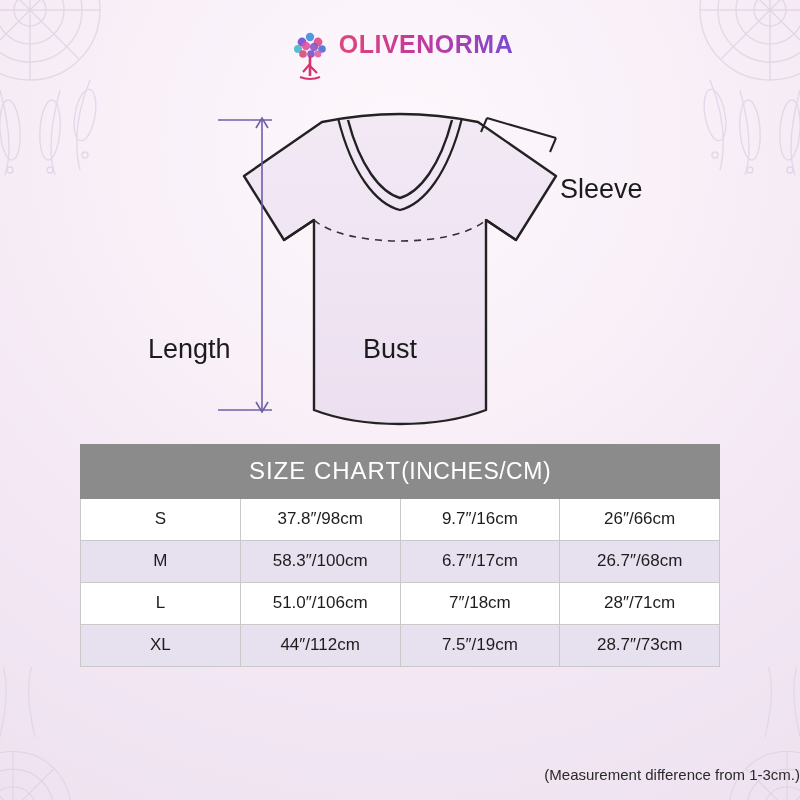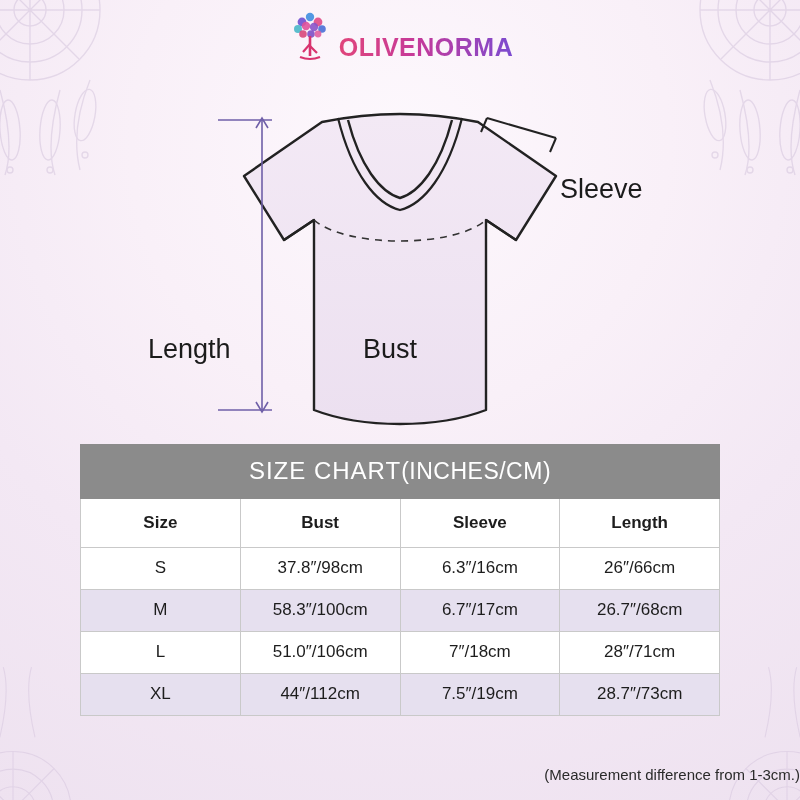--- a/index.html
+++ b/index.html
@@ -39,9 +39,9 @@
     position: absolute;
     left: 0;
     right: 0;
-    top: 10px;
+    top: 30px;
     display: flex;
-    align-items: flex-end;
+    align-items: flex-start;
     justify-content: center;
     gap: 6px;
   }

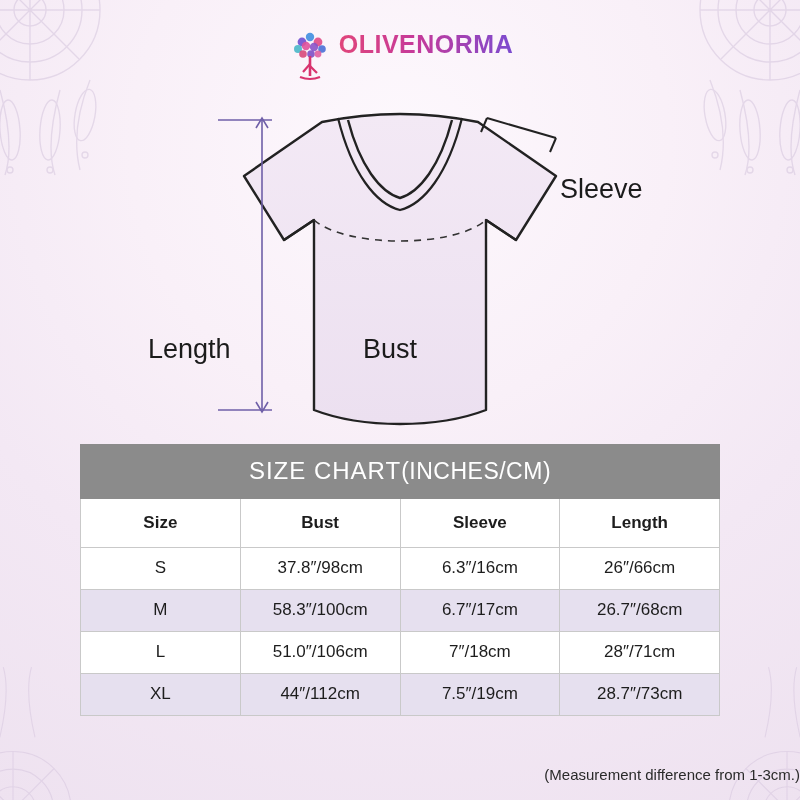--- a/index.html
+++ b/index.html
@@ -277,12 +277,6 @@
             <span>SIZE CHART</span><span class="small">(INCHES/CM)</span>
           </th>
         </tr>
-        <tr class="head-row">
-          <th class="col-size">Size</th>
-          <th class="col-bust">Bust</th>
-          <th class="col-sleeve">Sleeve</th>
-          <th class="col-length">Length</th>
-        </tr>
       </thead>
       <tbody>
         <tr class="data-row">

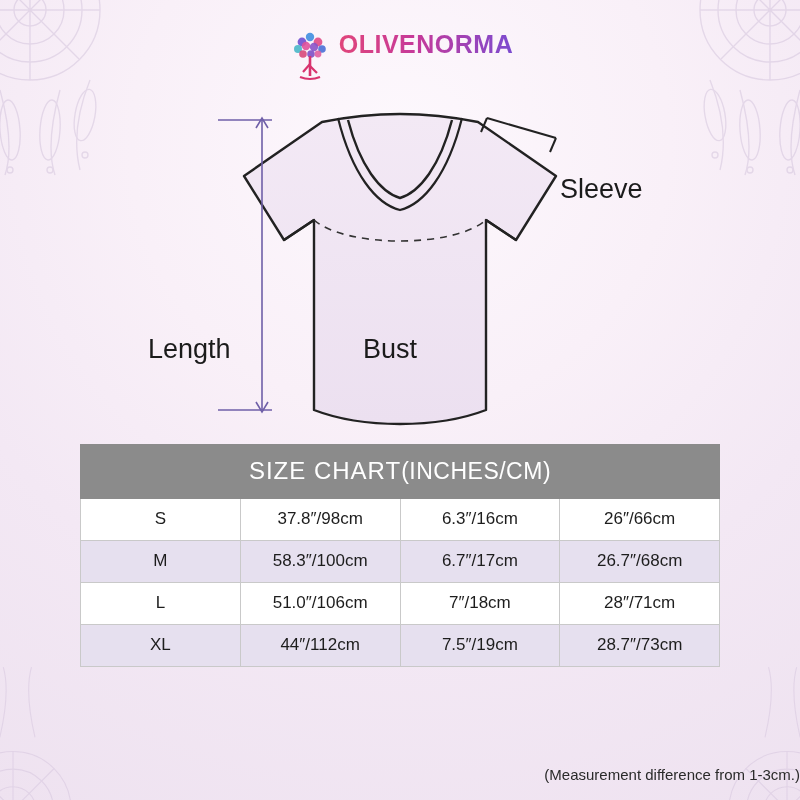--- a/index.html
+++ b/index.html
@@ -282,7 +282,7 @@
         <tr class="data-row">
           <td>S</td>
           <td>37.8″/98cm</td>
-          <td>6.3″/16cm</td>
+          <td>9.7″/16cm</td>
           <td>26″/66cm</td>
         </tr>
         <tr class="data-row alt">

